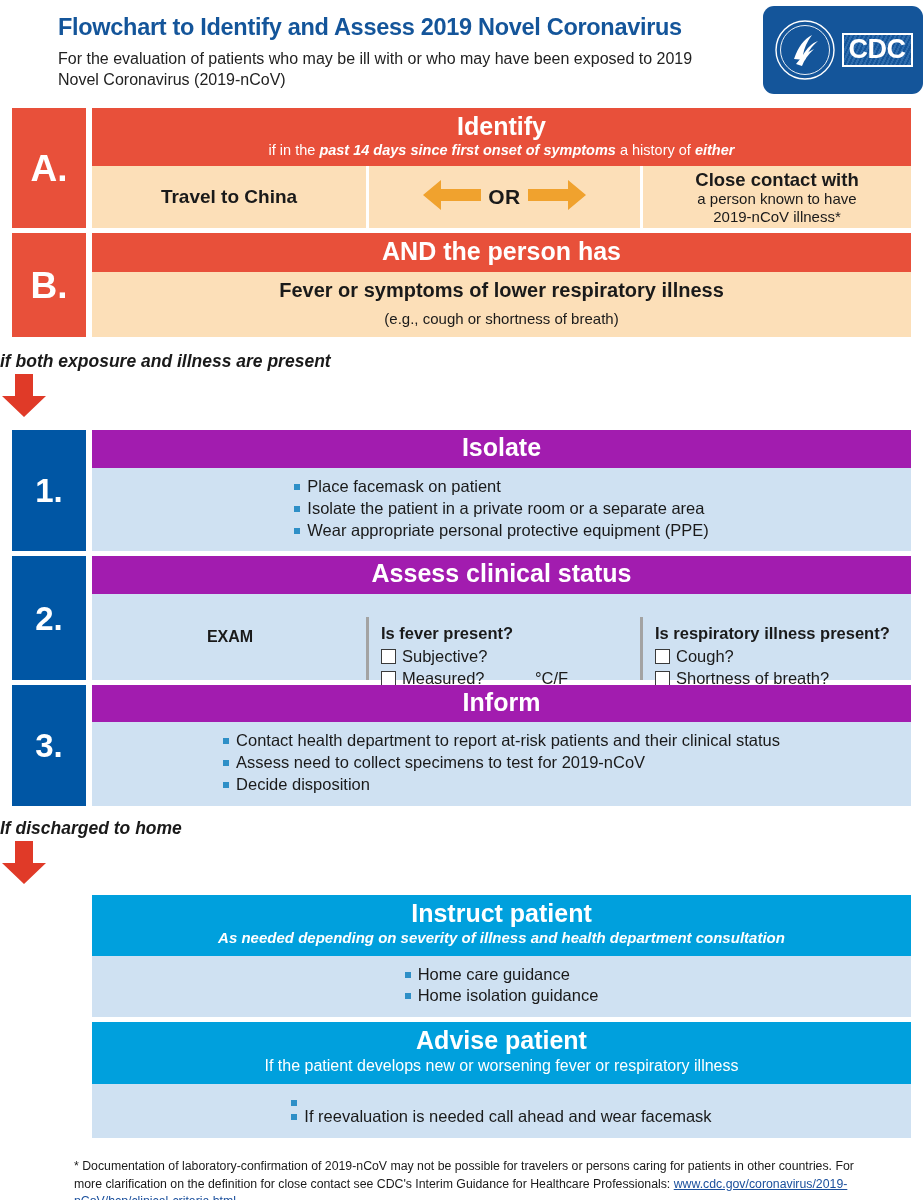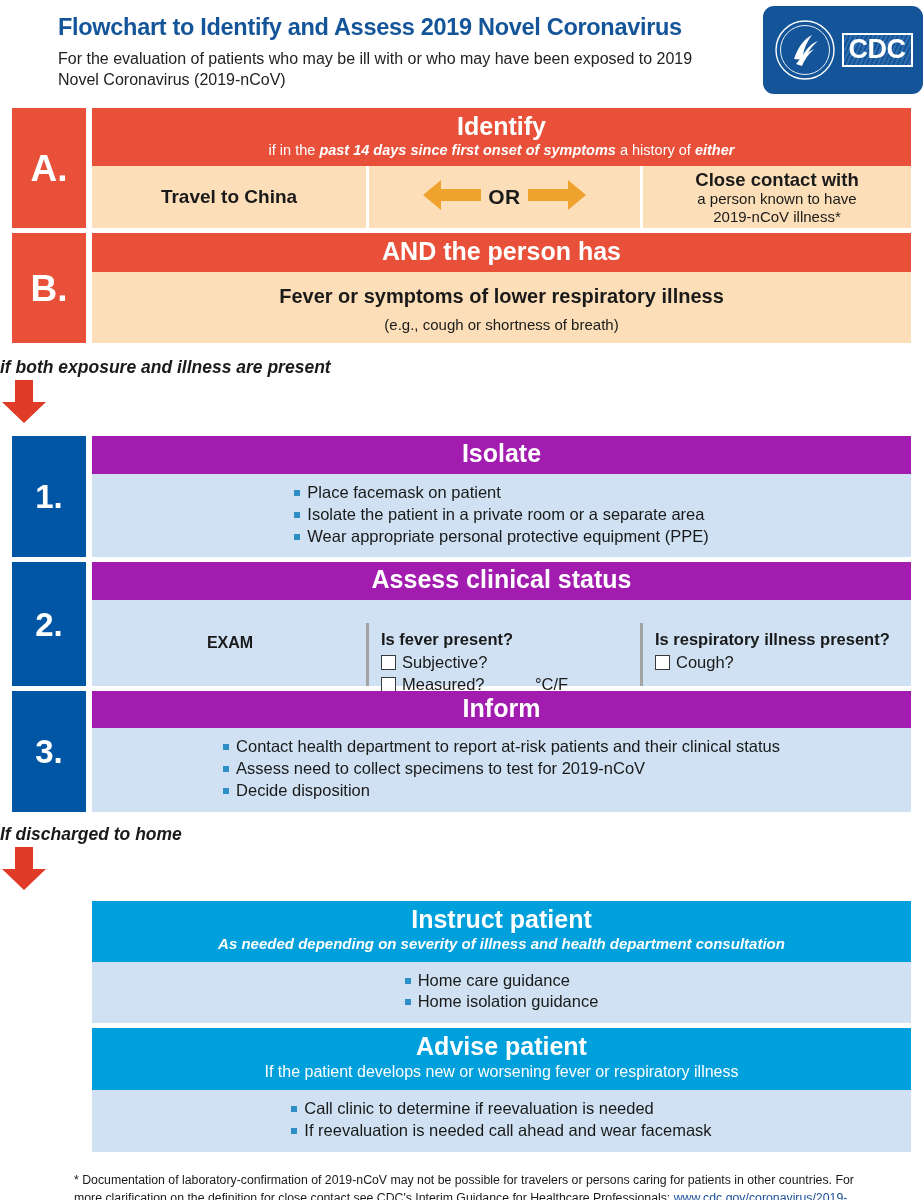--- a/index.html
+++ b/index.html
@@ -69,7 +69,7 @@
   .or-wrap{display:flex;align-items:center;justify-content:center;gap:7px;}
   .or-txt{font-size:21px;font-weight:bold;color:#1a1a1a;letter-spacing:0.5px;}
 
-  .b-body{background:#FCDFB8;text-align:center;padding:13px 8px 9px 8px;}
+  .b-body{background:#FCDFB8;text-align:center;padding:7px 8px 9px 8px;}
   .b-body .l1{font-size:20px;font-weight:bold;line-height:1.15;}
   .b-body .l2{font-size:15px;line-height:1.2;margin-top:8px;}
 

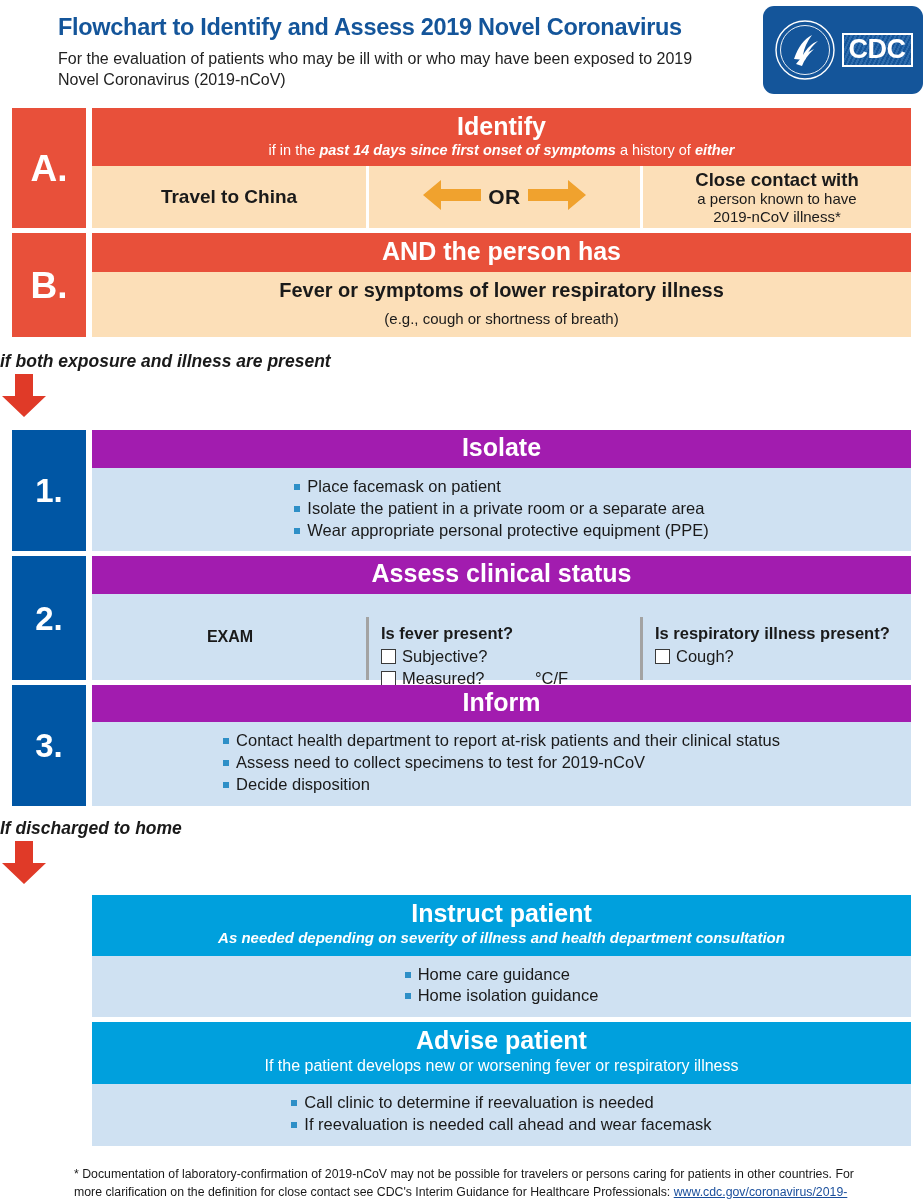--- a/index.html
+++ b/index.html
@@ -246,6 +246,10 @@
             <span class="ckbox"></span>
             <span>Cough?</span>
           </div>
+          <div class="ckrow">
+            <span class="ckbox"></span>
+            <span>Shortness of breath?</span>
+          </div>
         </div>
       </div>
     </div>

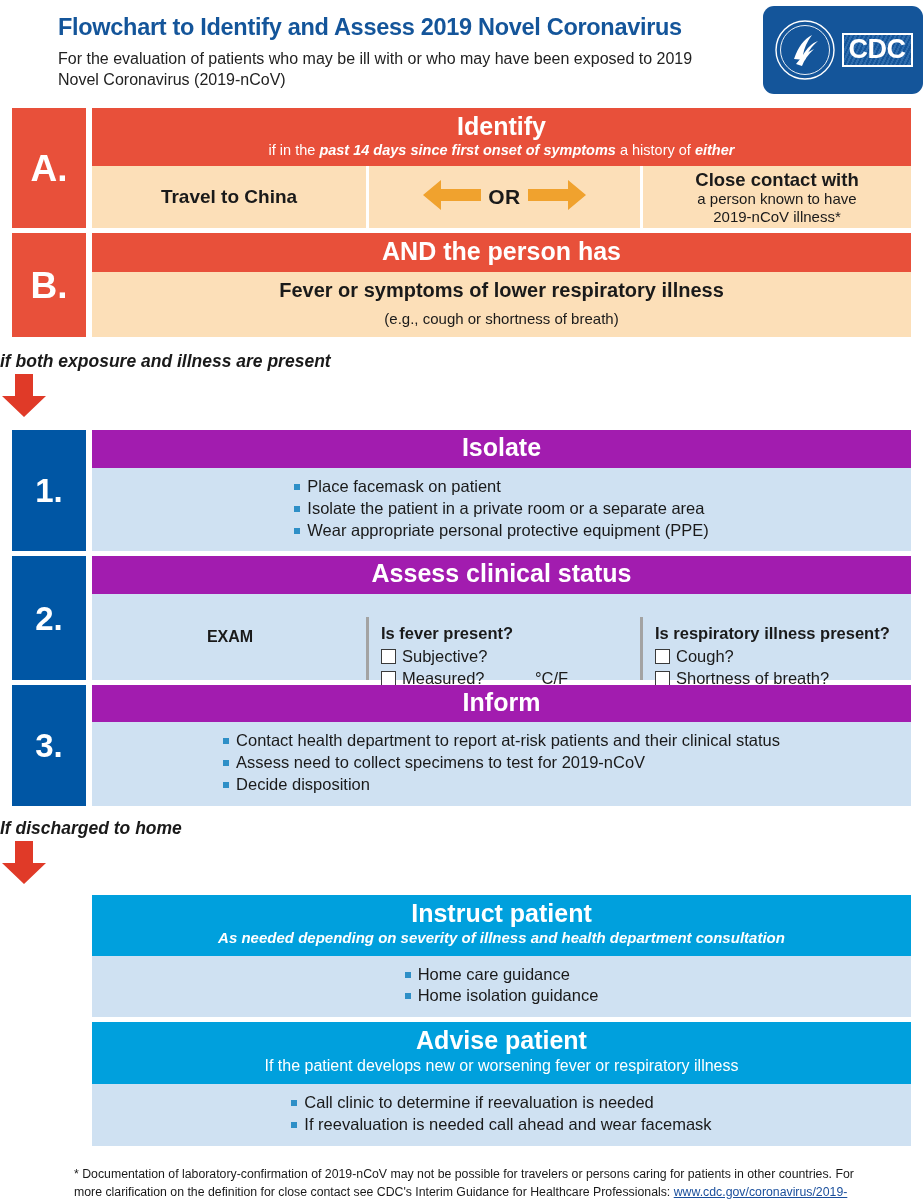--- a/index.html
+++ b/index.html
@@ -323,7 +323,6 @@
       <div class="blist">
         <div class="bitem">
           <span class="bsq"></span>
-          <span>Call clinic to determine if reevaluation is needed</span>
         </div>
         <div class="bitem">
           <span class="bsq"></span>

